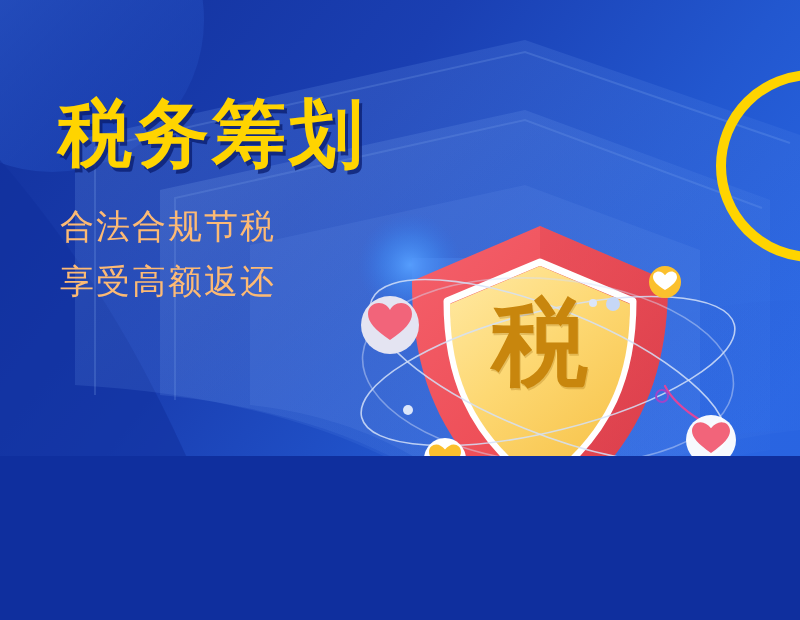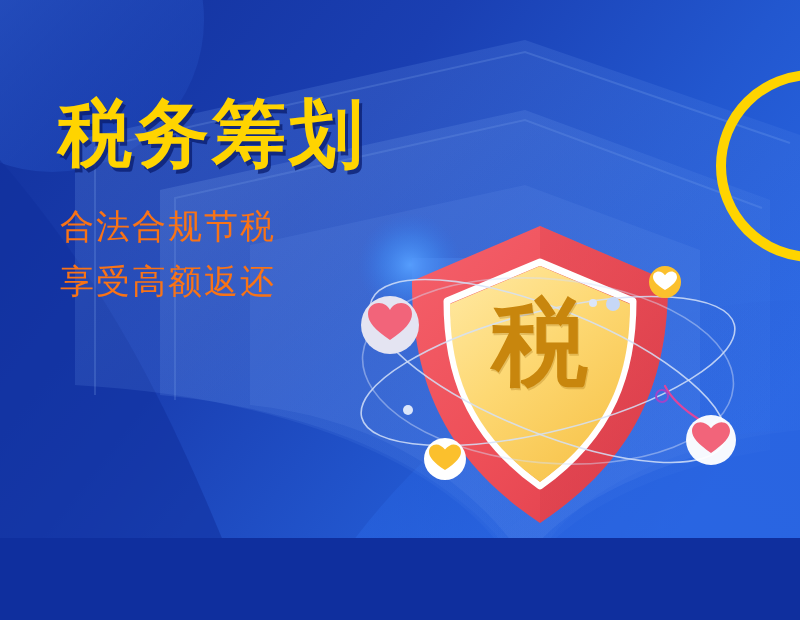--- a/index.html
+++ b/index.html
@@ -10,7 +10,7 @@
   #banner {
     position: relative;
     width: 800px;
-    height: 538px;
+    height: 456px;
     overflow: hidden;
     font-family: "Liberation Sans", "DejaVu Sans", sans-serif;
     background: #14349f;

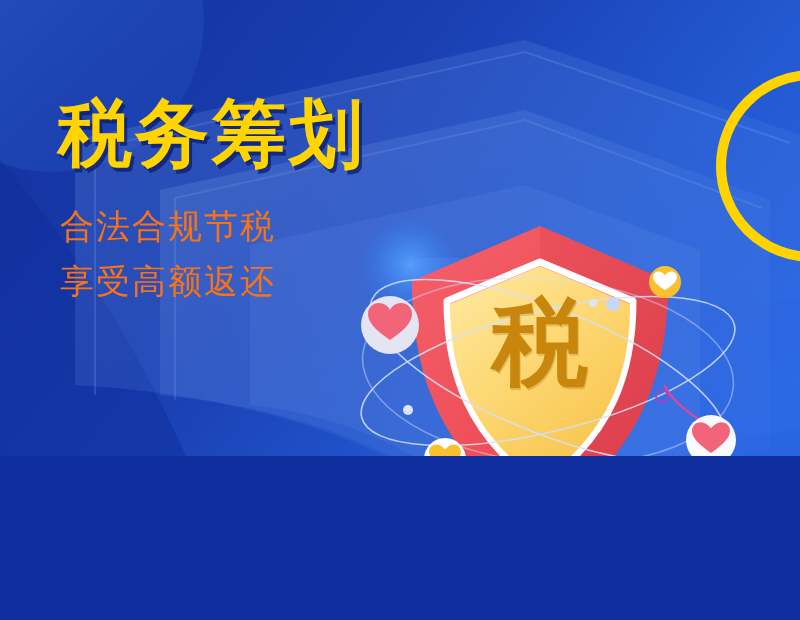--- a/index.html
+++ b/index.html
@@ -50,7 +50,7 @@
   #subtitle-list li {
     font-size: 34px;
     line-height: 1.0;
-    color: #f97316;
+    color: #fdba74;
     letter-spacing: 2px;
     margin-bottom: 21px;
     font-weight: 400;

